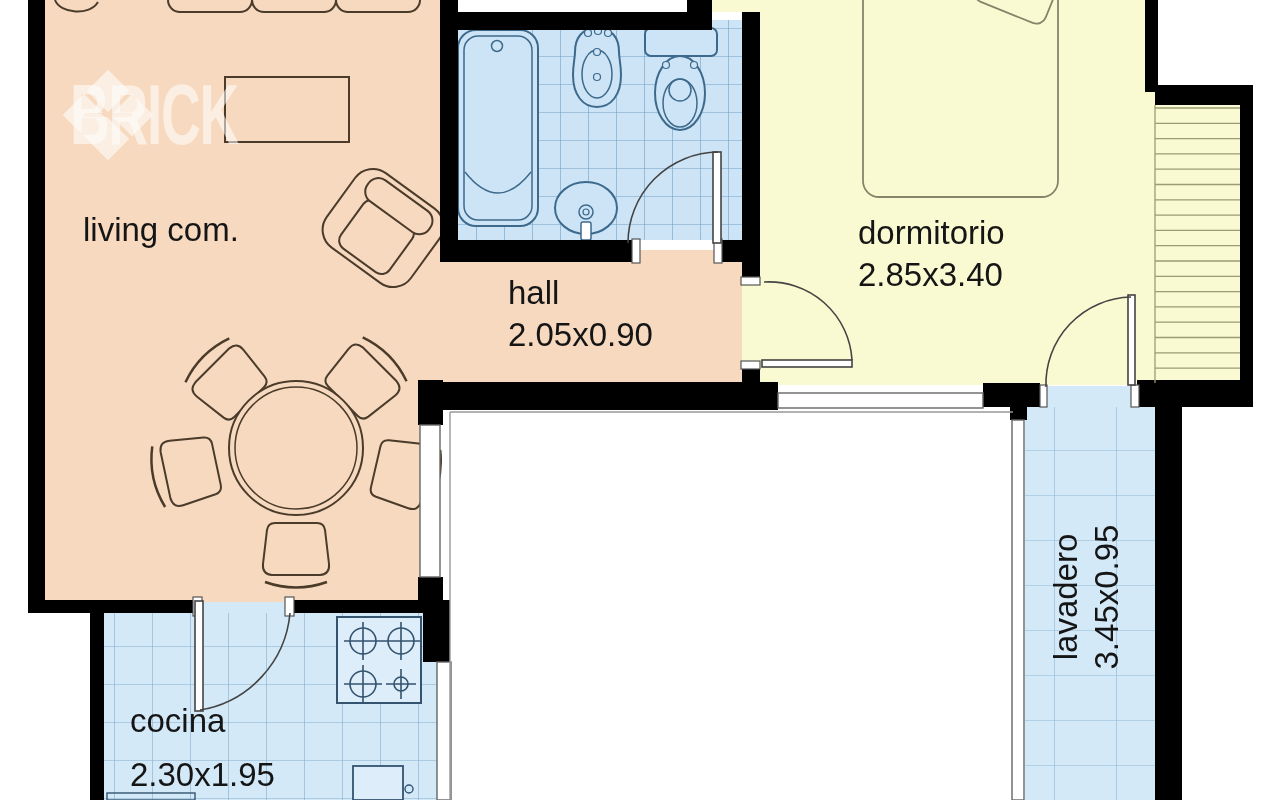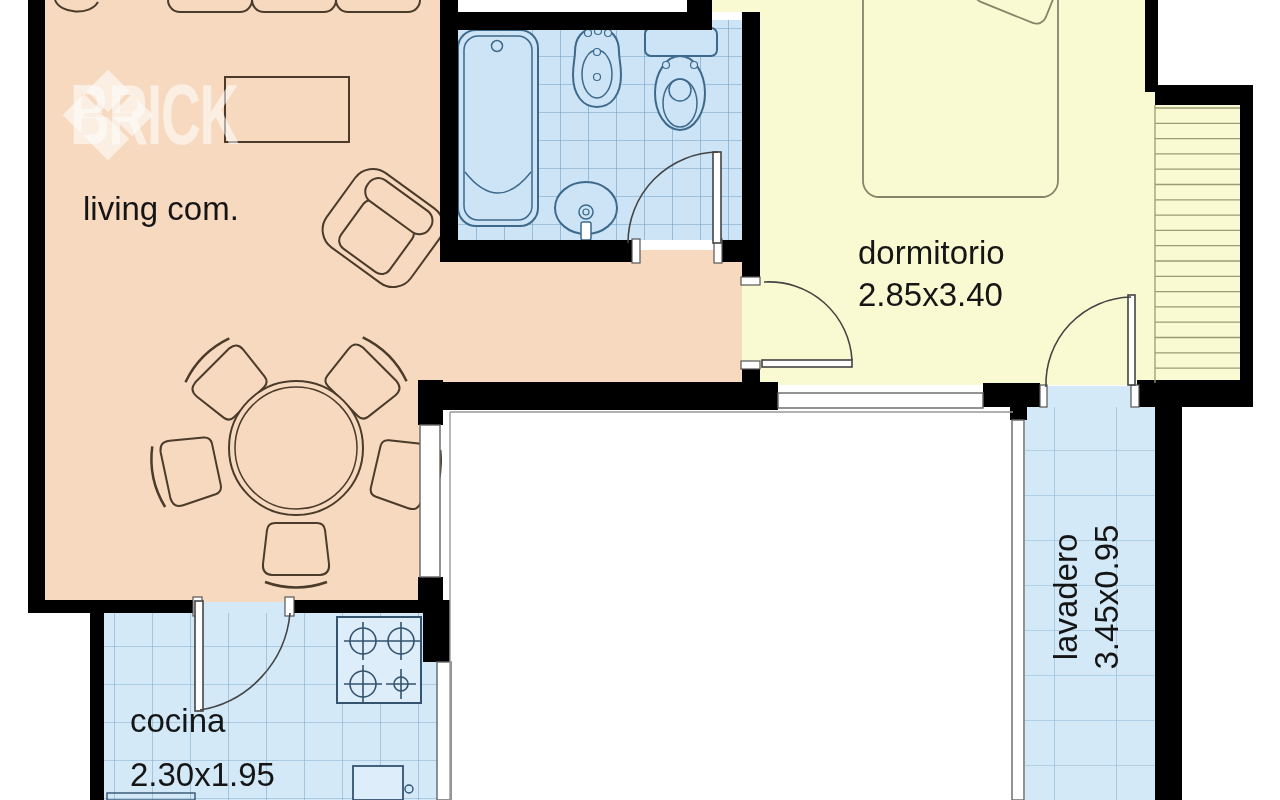--- a/index.html
+++ b/index.html
@@ -219,7 +219,7 @@
     <span class="wm-text">BRICK</span>
   </div>
 
-  <div class="lbl" style="left:83px;top:188px">
+  <div class="lbl" style="left:83px;top:209px">
     <div>living com.</div>
   </div>
   <div class="lbl" style="left:858px;top:232px">

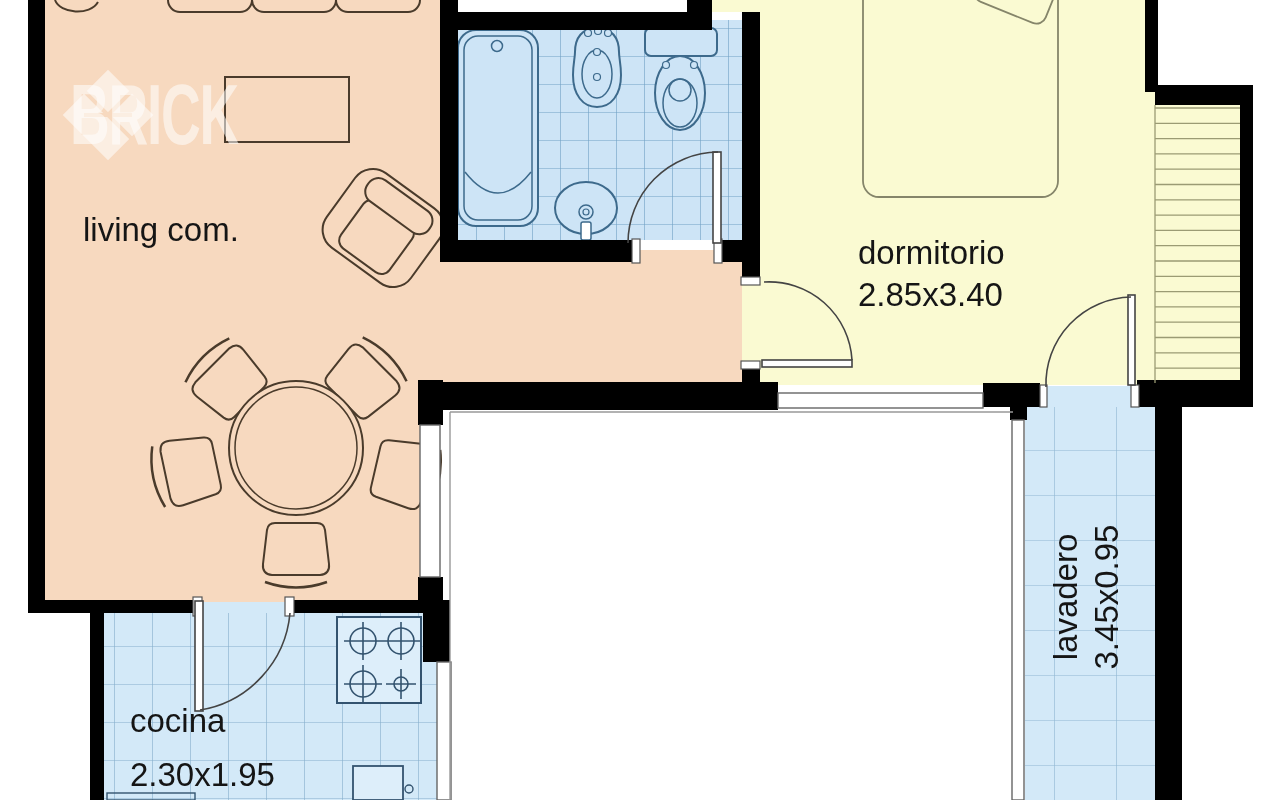--- a/index.html
+++ b/index.html
@@ -222,7 +222,7 @@
   <div class="lbl" style="left:83px;top:209px">
     <div>living com.</div>
   </div>
-  <div class="lbl" style="left:858px;top:232px">
+  <div class="lbl" style="left:858px;top:212px">
     <div>dormitorio</div>
     <div>2.85x3.40</div>
   </div>

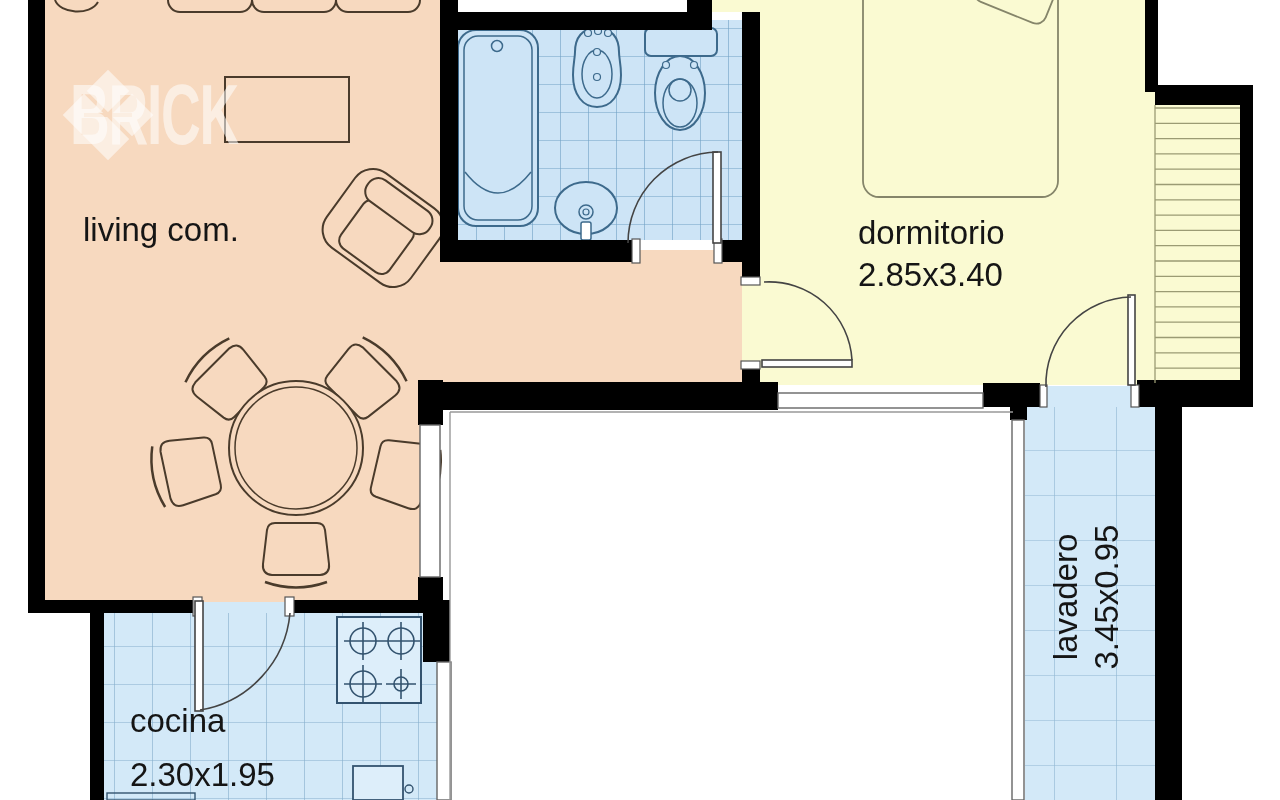--- a/index.html
+++ b/index.html
@@ -222,6 +222,10 @@
   <div class="lbl" style="left:83px;top:209px">
     <div>living com.</div>
   </div>
+  <div class="lbl" style="left:508px;top:272px">
+    <div>hall</div>
+    <div>2.05x0.90</div>
+  </div>
   <div class="lbl" style="left:858px;top:212px">
     <div>dormitorio</div>
     <div>2.85x3.40</div>

